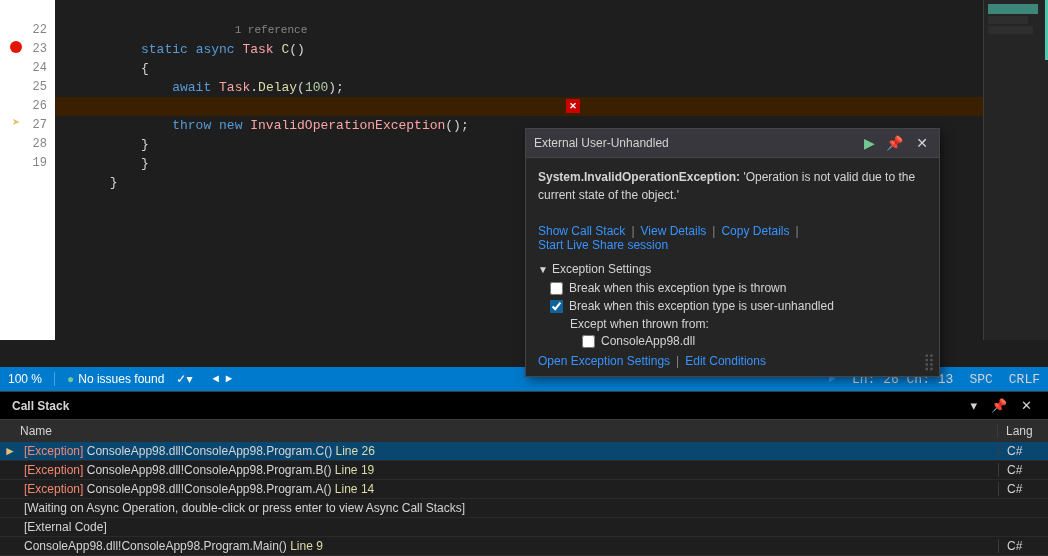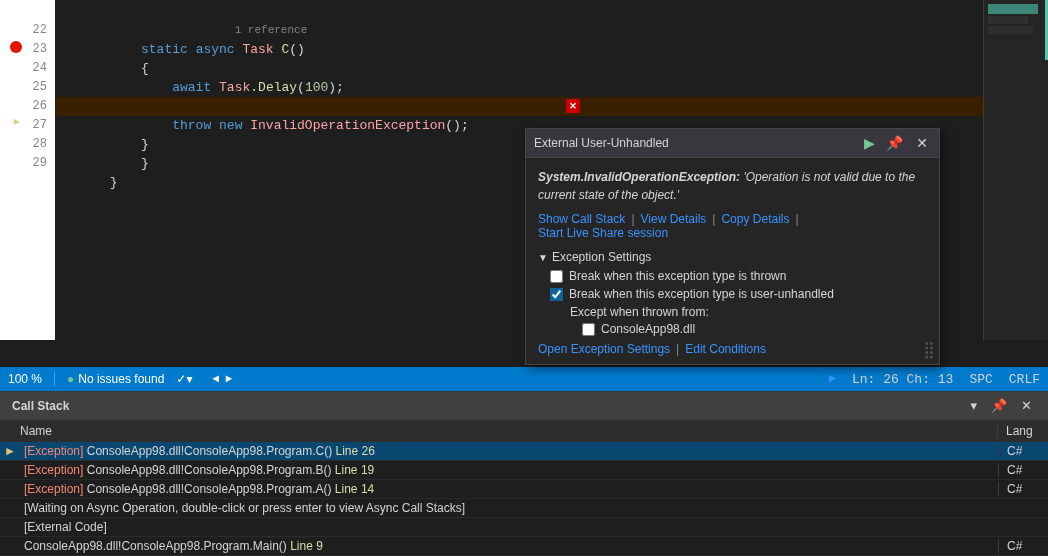--- a/index.html
+++ b/index.html
@@ -411,7 +411,7 @@
     <div class="line-number">26</div>
     <div class="line-number">27</div>
     <div class="line-number">28</div>
-    <div class="line-number">29</div>
+    <div class="line-number">19</div>
   </div>
 
   <div class="breakpoint" style="top: 38px;"></div>

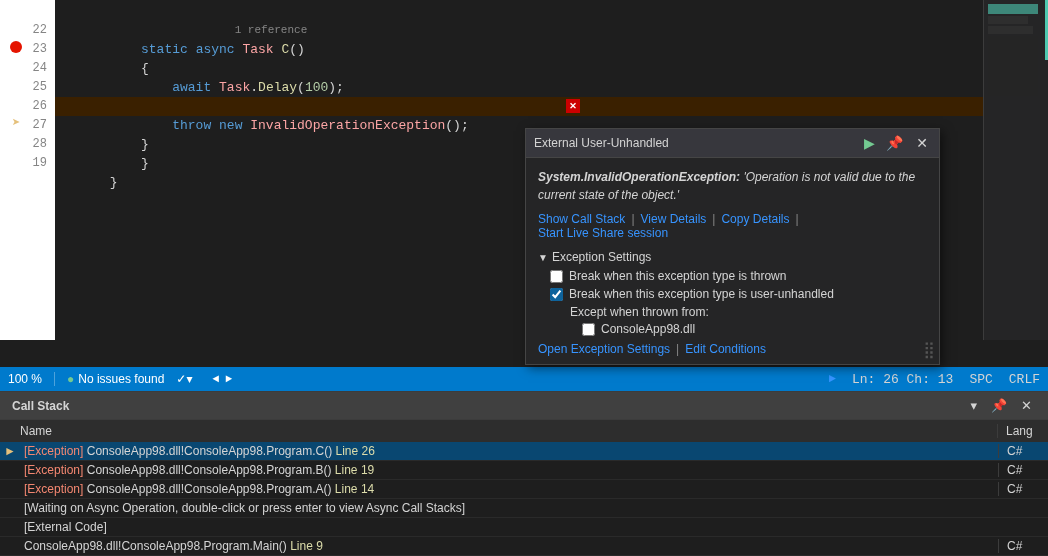--- a/index.html
+++ b/index.html
@@ -139,9 +139,8 @@
     .exception-message {
       font-size: 12px;
       line-height: 1.5;
-      margin-bottom: 8px;
-      color: #d4d4d4;
-      font-style: italic;
+      margin-bottom: 20px;
+      color: #d4d4d4;
     }
 
     .exception-message strong {

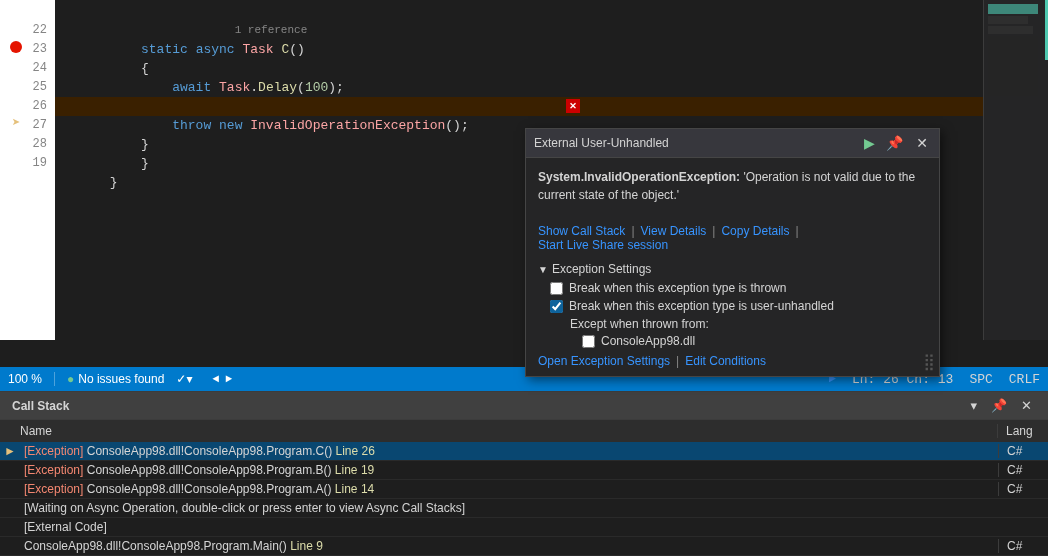--- a/index.html
+++ b/index.html
@@ -286,7 +286,7 @@
 
     .panel-header {
       height: 28px;
-      background: #404040;
+      background: #000000;
       display: flex;
       align-items: center;
       padding: 0 12px;

